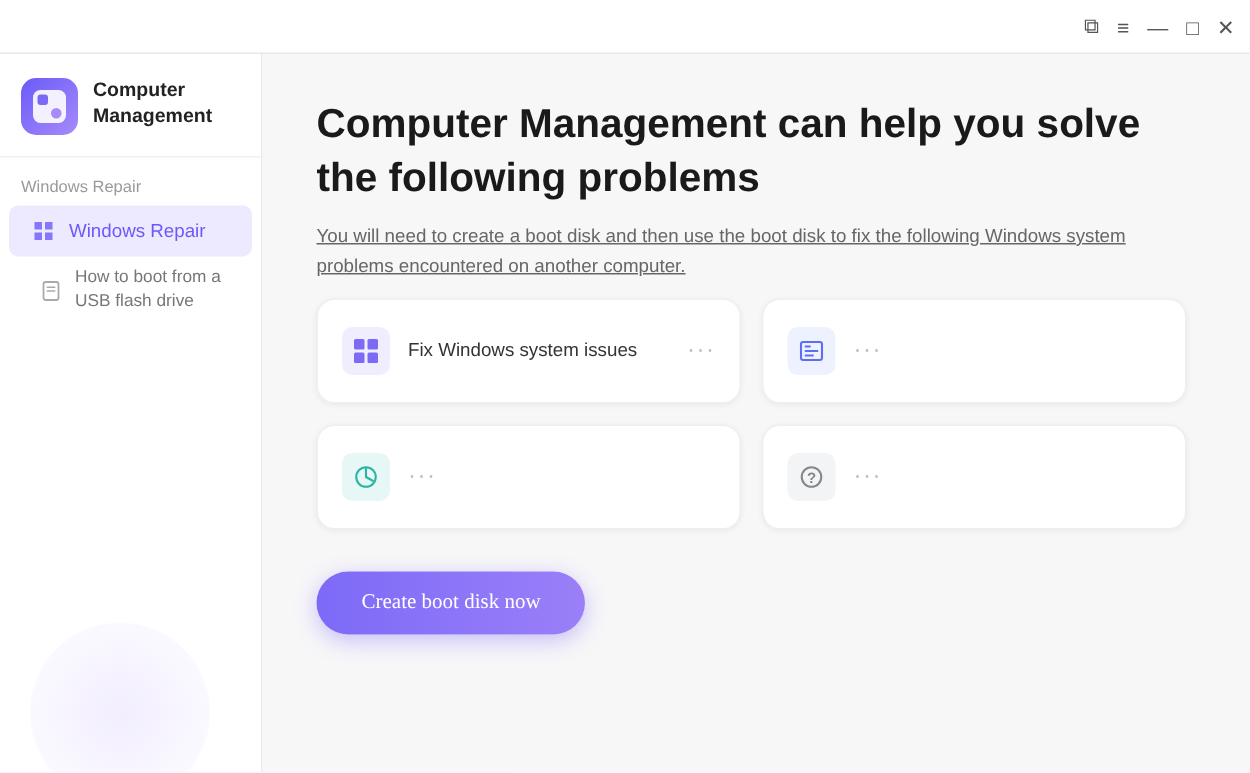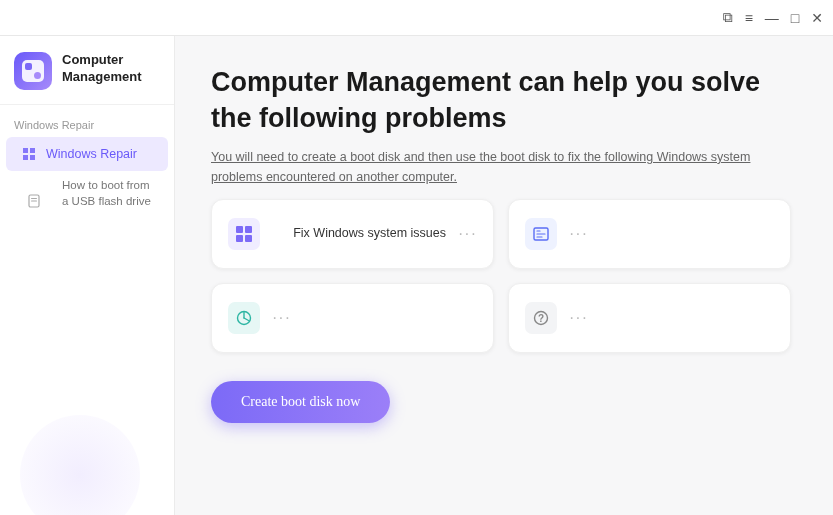--- a/index.html
+++ b/index.html
@@ -125,8 +125,8 @@
     }
     .sidebar-sub-item {
       display: flex;
-      align-items: flex-end;
-      gap: 20px;
+      align-items: center;
+      gap: 8px;
       padding: 7px 14px 7px 20px;
       cursor: pointer;
       margin: 0 6px;

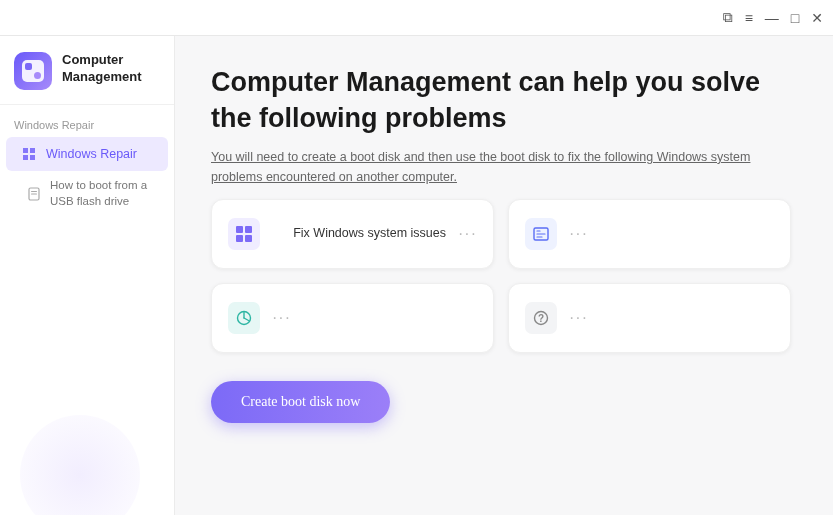--- a/index.html
+++ b/index.html
@@ -187,7 +187,6 @@
       gap: 14px;
       max-width: 580px;
       margin-bottom: 28px;
-      text-align: right;
     }
     .feature-card {
       background: #fff;

